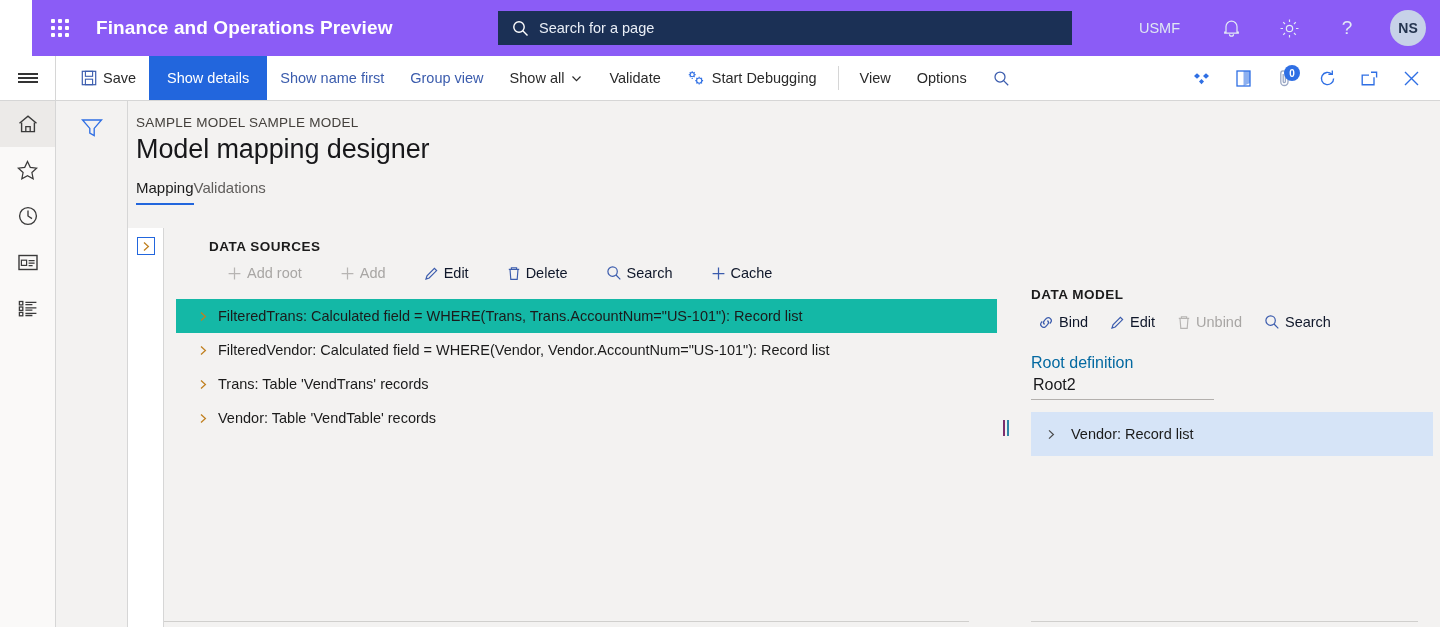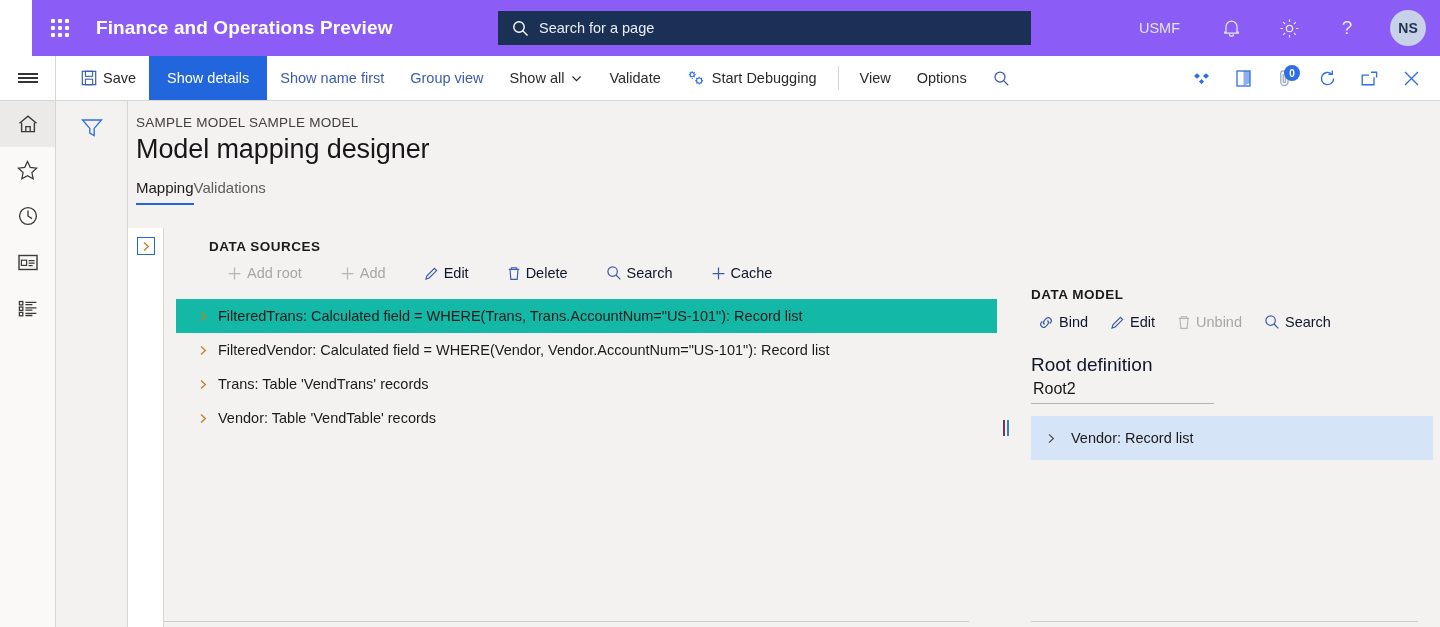--- a/index.html
+++ b/index.html
@@ -42,7 +42,7 @@
   .hdr-search {
     position: absolute;
     left: 466px; top: 11px;
-    width: 533px; height: 34px;
+    width: 574px; height: 34px;
     background: #1b3055;
     display: flex; align-items: center;
     padding-left: 14px;

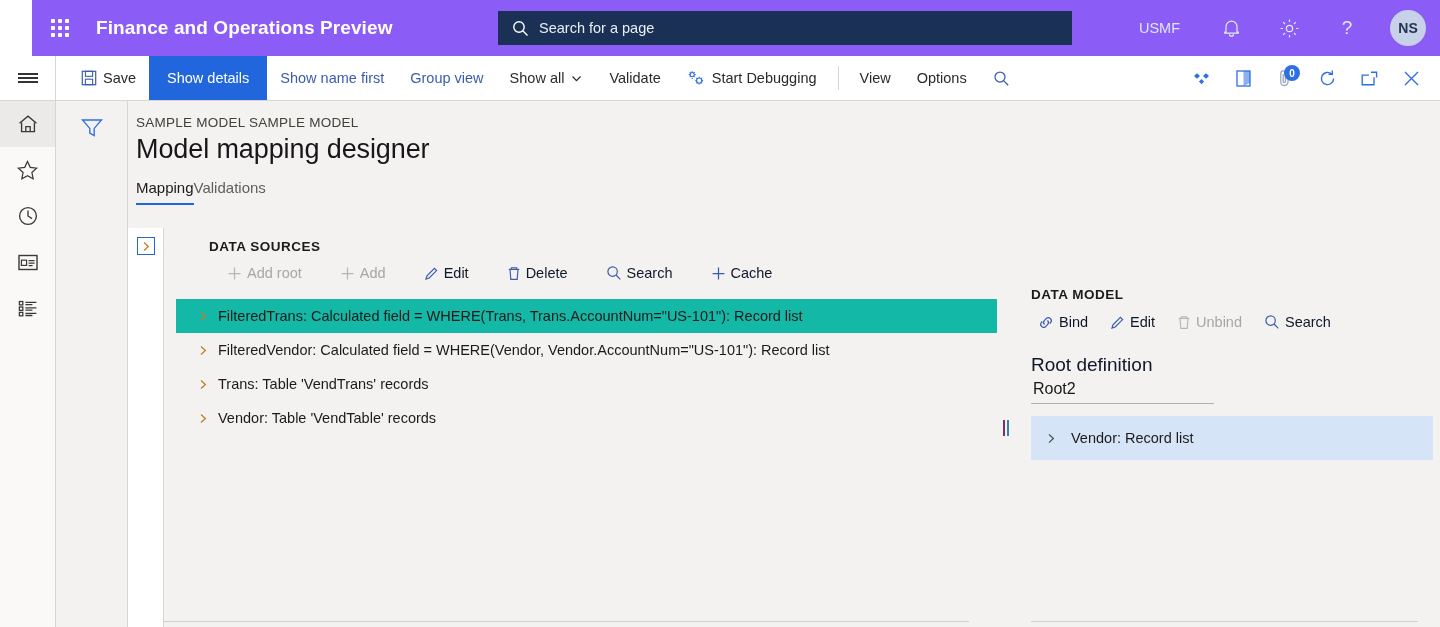--- a/index.html
+++ b/index.html
@@ -235,7 +235,7 @@
     letter-spacing:.5px; padding-top: 59px;
   }
   .dm-toolbar { display:flex; align-items:center; padding-top: 8px; margin-left:-4px; }
-  .fieldlabel { font-size:19px; color:#0f172a; padding-top: 20px; }
+  .fieldlabel { font-size:16px; color:#0369a1; padding-top: 20px; }
   .fieldval {
     font-size: 16px; color:#17171a;
     border-bottom: 1px solid #b3b0ad;

